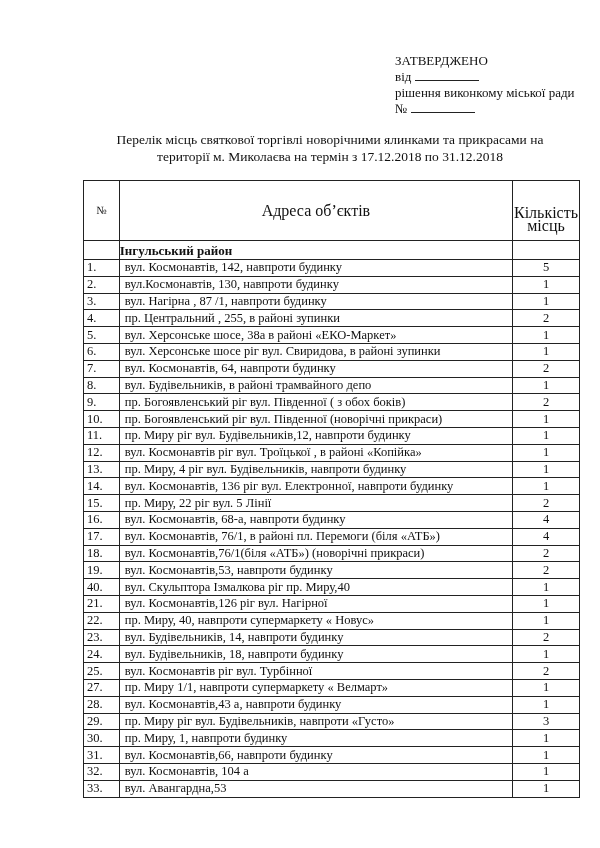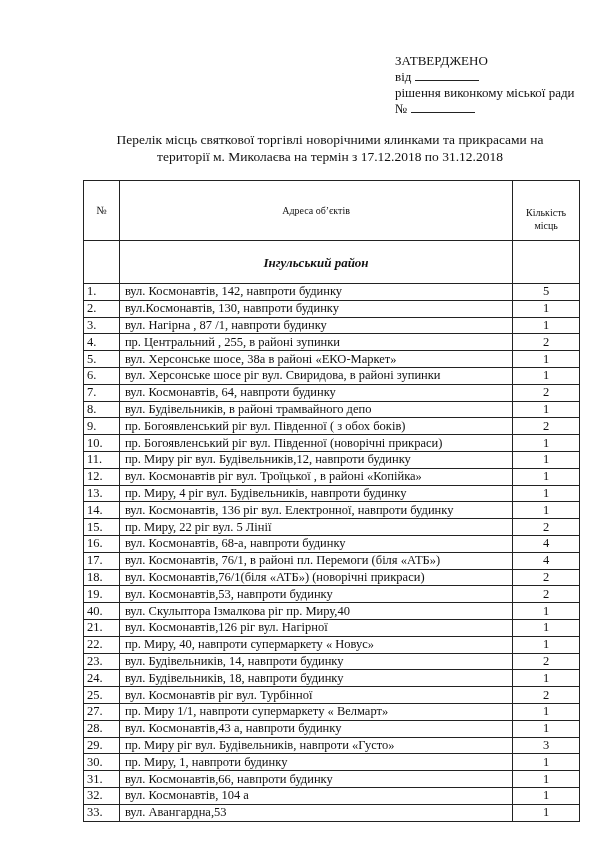--- a/index.html
+++ b/index.html
@@ -29,7 +29,7 @@
     border: 1px solid #222; padding: 0 0 0 5px; height: 15.8px;
     line-height: 15px; white-space: nowrap; font-weight: normal;
   }
-  th { height: 42px; font-size: 10px; text-align: center; padding: 0; }
+  th { height: 42px; font-size: 16px; text-align: center; padding: 0; }
   th.num { font-size: 11px; }
   th.qty { line-height: 13px; padding-top: 17px; }
   col.c1 { width: 36px; }

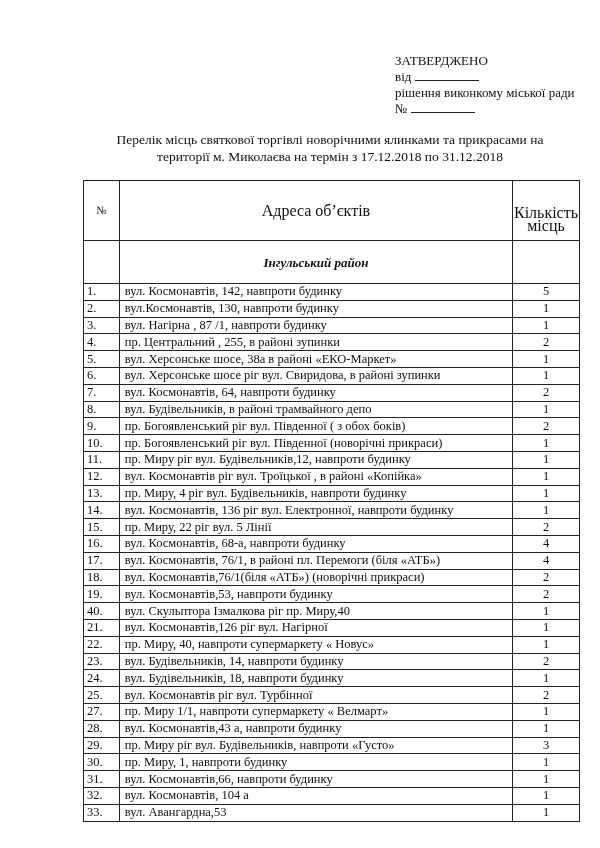--- a/index.html
+++ b/index.html
@@ -37,7 +37,7 @@
   col.c3 { width: 67px; }
   td.n { padding-left: 3px; }
   td.q { text-align: center; padding: 0; }
-  tr.district td { text-align: center; font-weight: bold; font-style: italic; font-size: 13px; height: 18px; padding: 12px; }
+  tr.district td { font-weight: bold; font-size: 13px; height: 18px; padding: 0; }
 </style>
 </head>
 <body>

